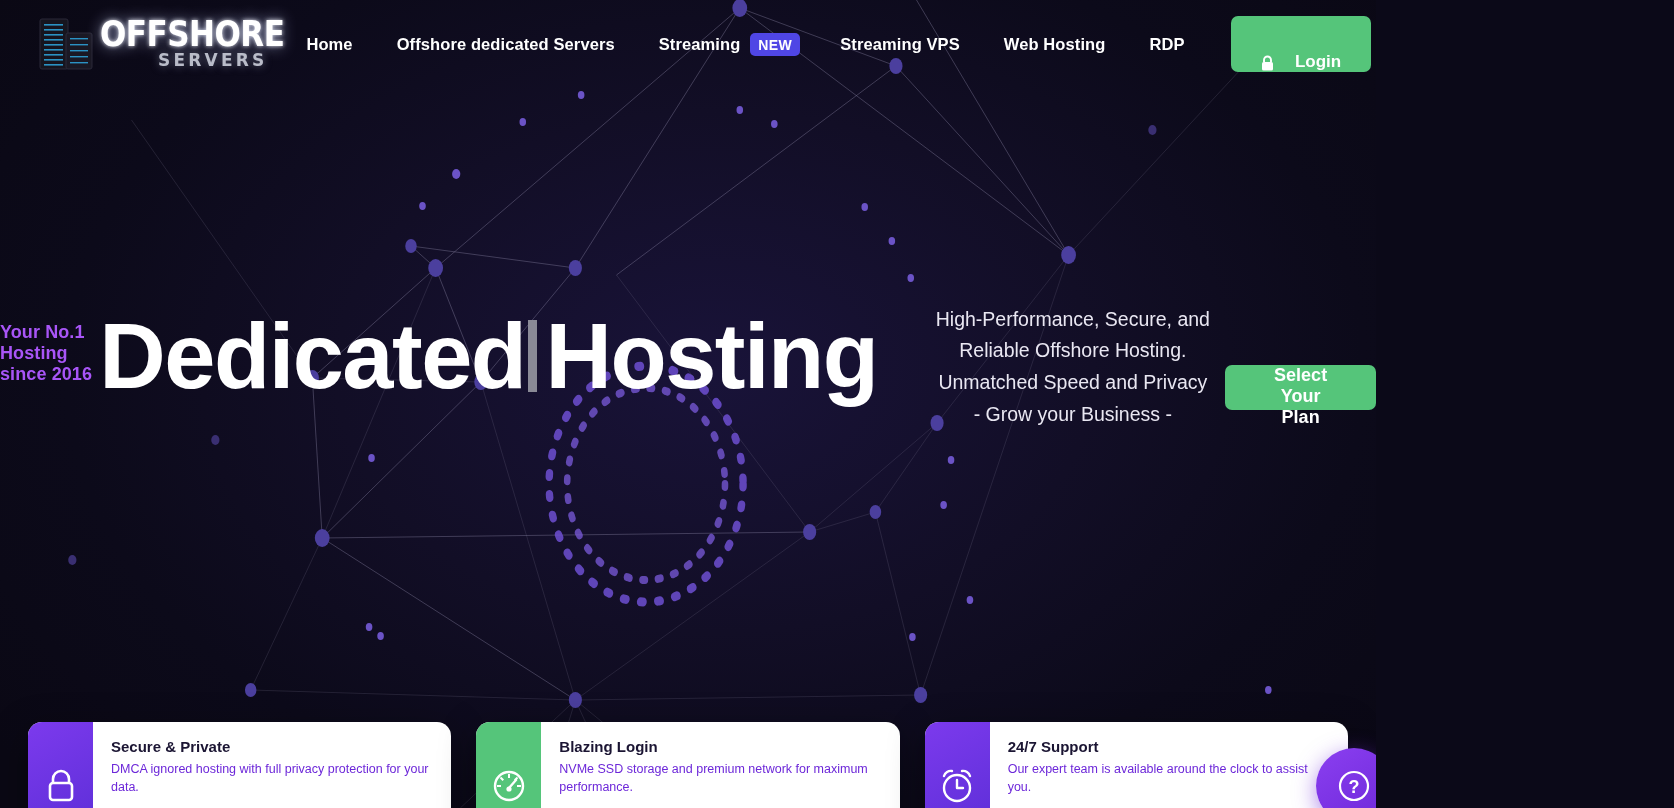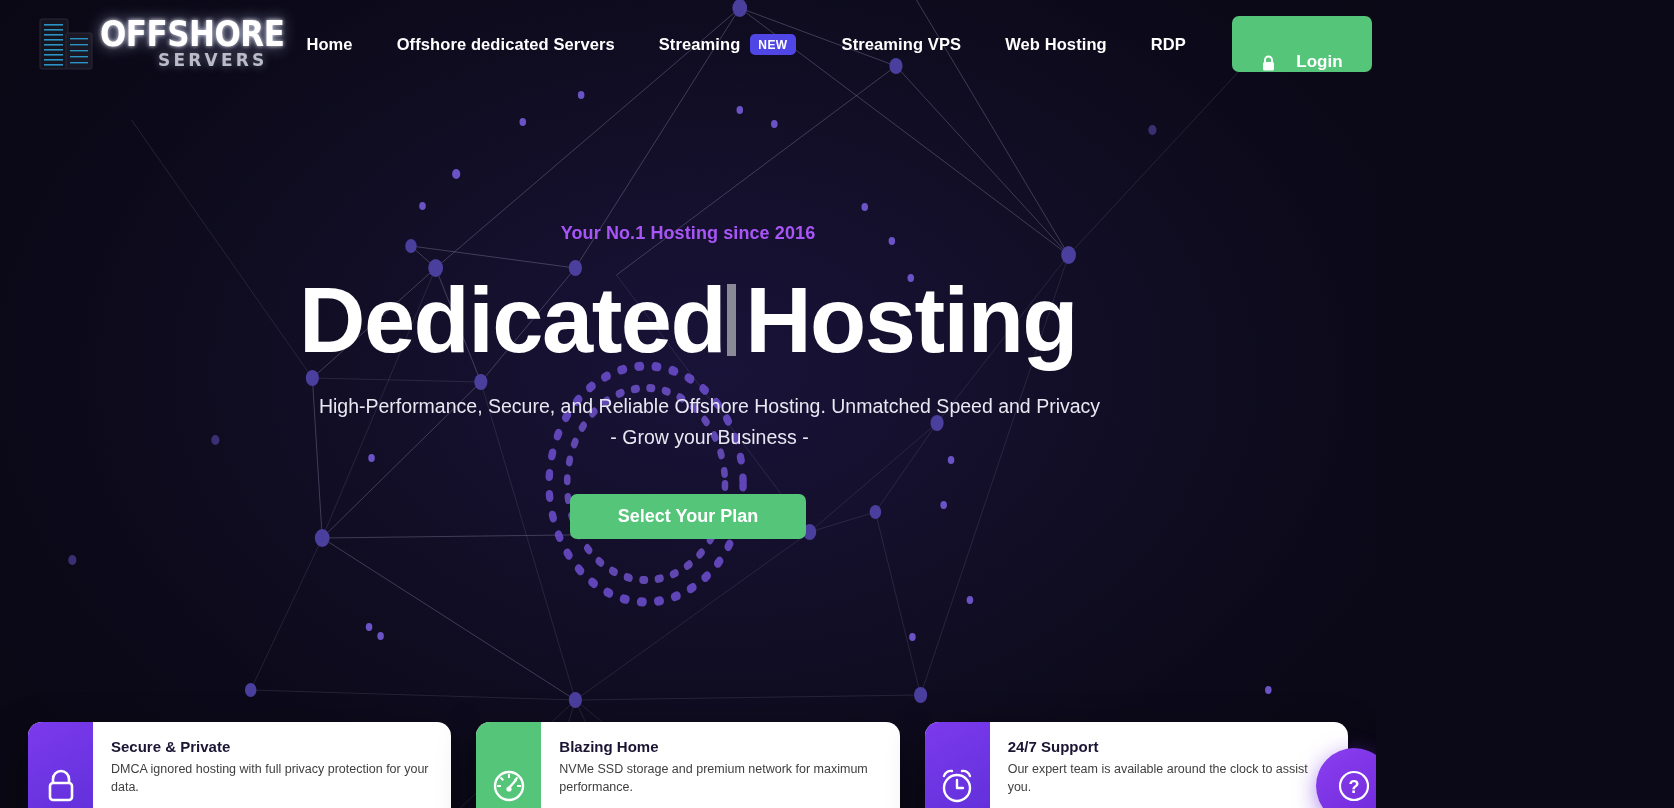--- a/index.html
+++ b/index.html
@@ -75,13 +75,13 @@
     display:inline-block;
     background:#4f46e5;
     color:#fff;
-    font-size:12px;
+    font-size:14px;
     font-weight:bold;
     letter-spacing:.4px;
     padding:4px 8px 3px;
     border-radius:5px;
     margin-left:2px;
-    margin-right:24px;
+    margin-right:18px;
     vertical-align:3px;
   }
   .login-btn {

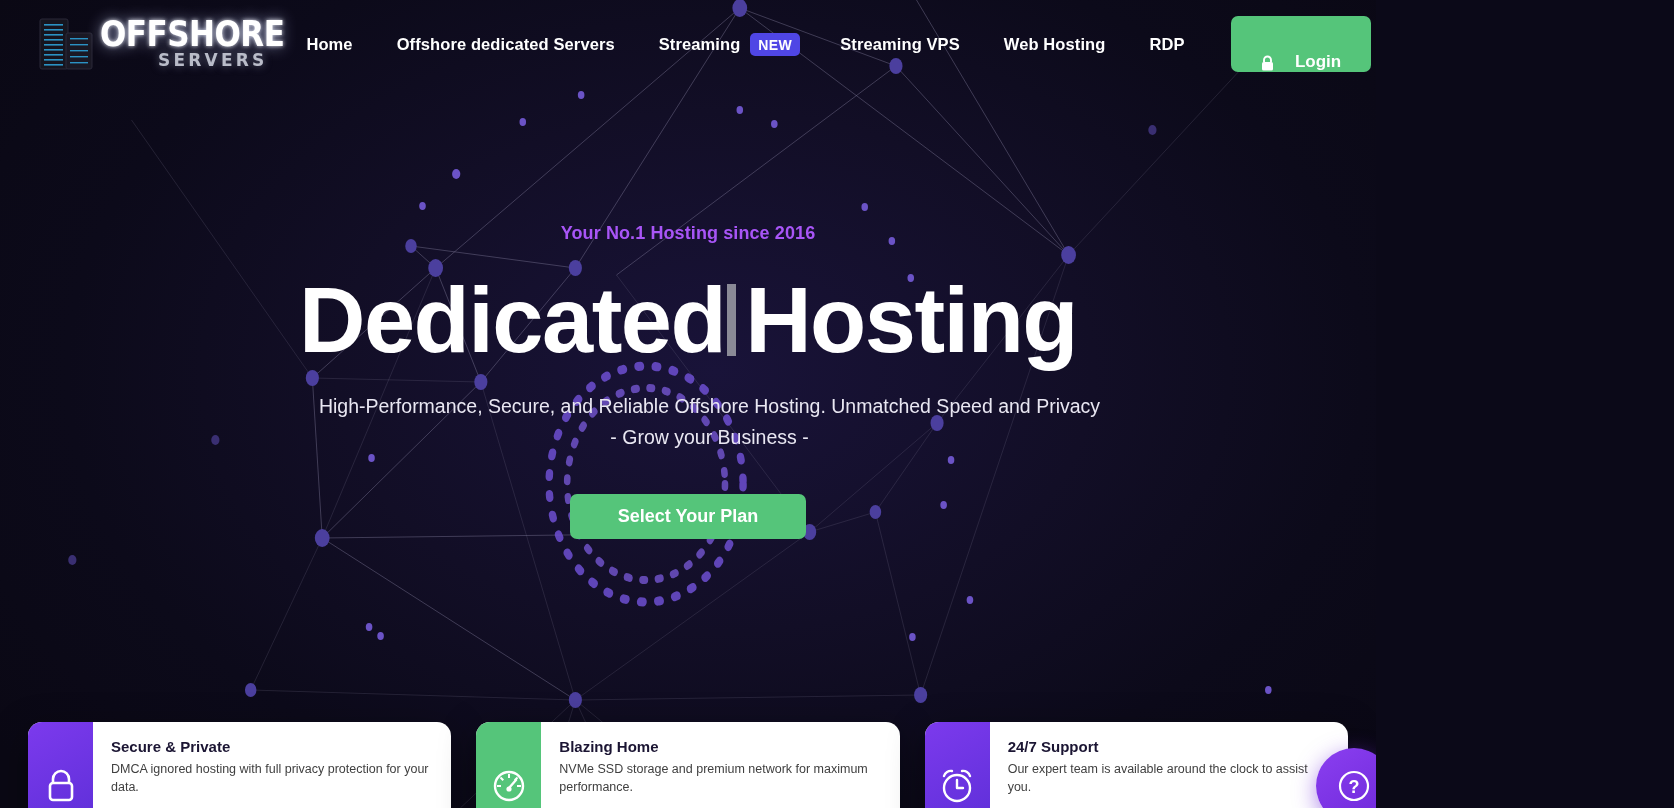--- a/index.html
+++ b/index.html
@@ -100,9 +100,9 @@
   
   .hero {
     position:absolute;
-    top:14px; left:0; right:0;
+    top:0; left:0; right:0;
     height:700px;
-    display:flex; flex-direction:column;
+    display:flex; flex-direction:row;
     align-items:center; justify-content:center;
     z-index:10;
     padding-top:34px;

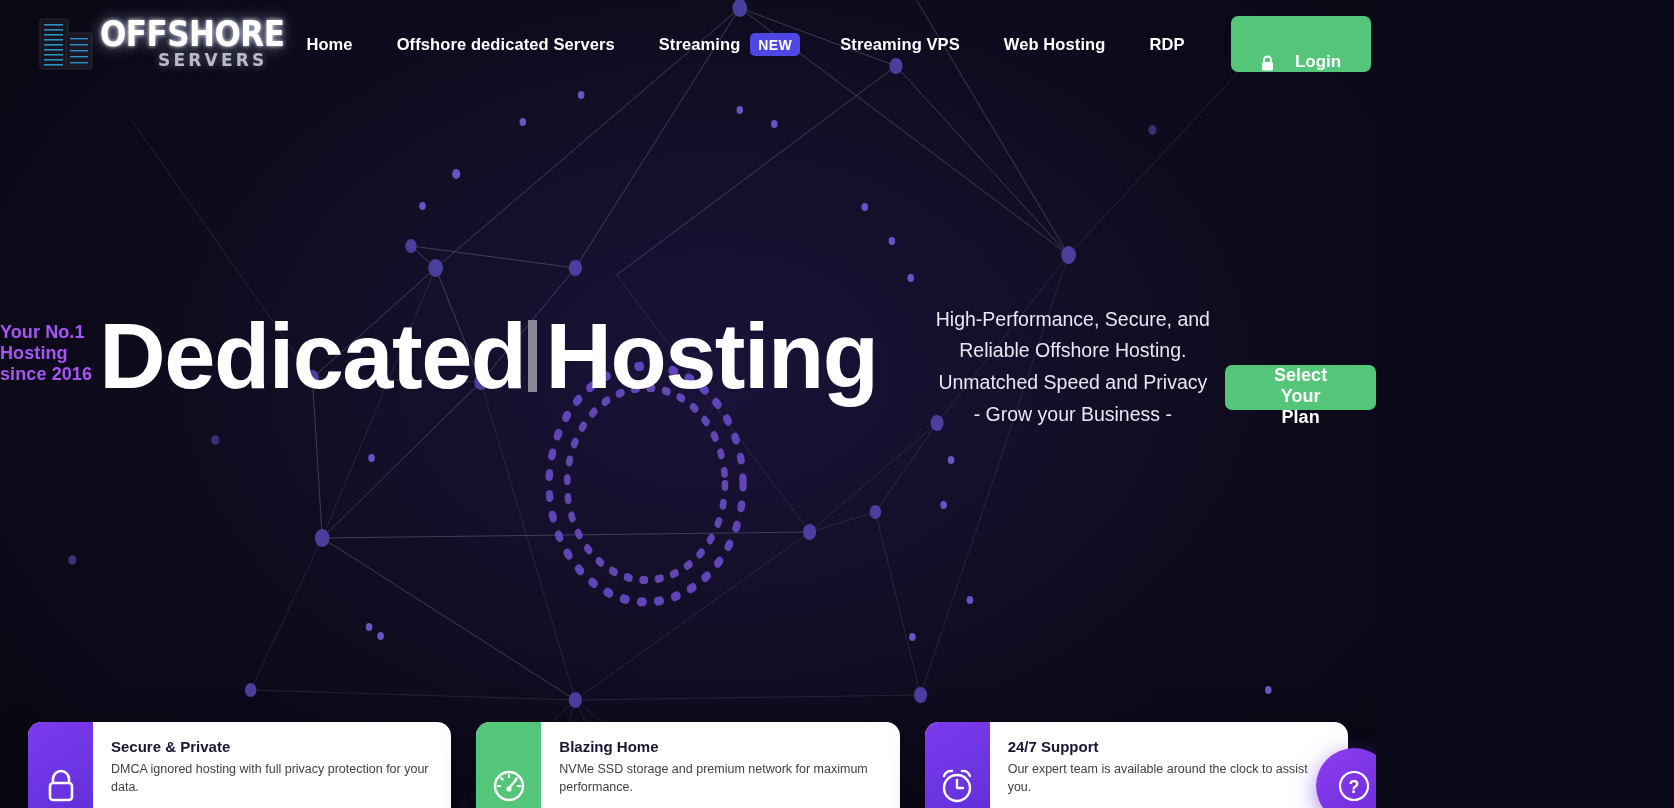--- a/index.html
+++ b/index.html
@@ -380,7 +380,7 @@
         </svg>
       </div>
       <div class="card-body">
-        <div class="card-title">Blazing Home</div>
+        <div class="card-title">Blazing Login</div>
         <div class="card-text">NVMe SSD storage and premium network for maximum performance.</div>
       </div>
     </div>

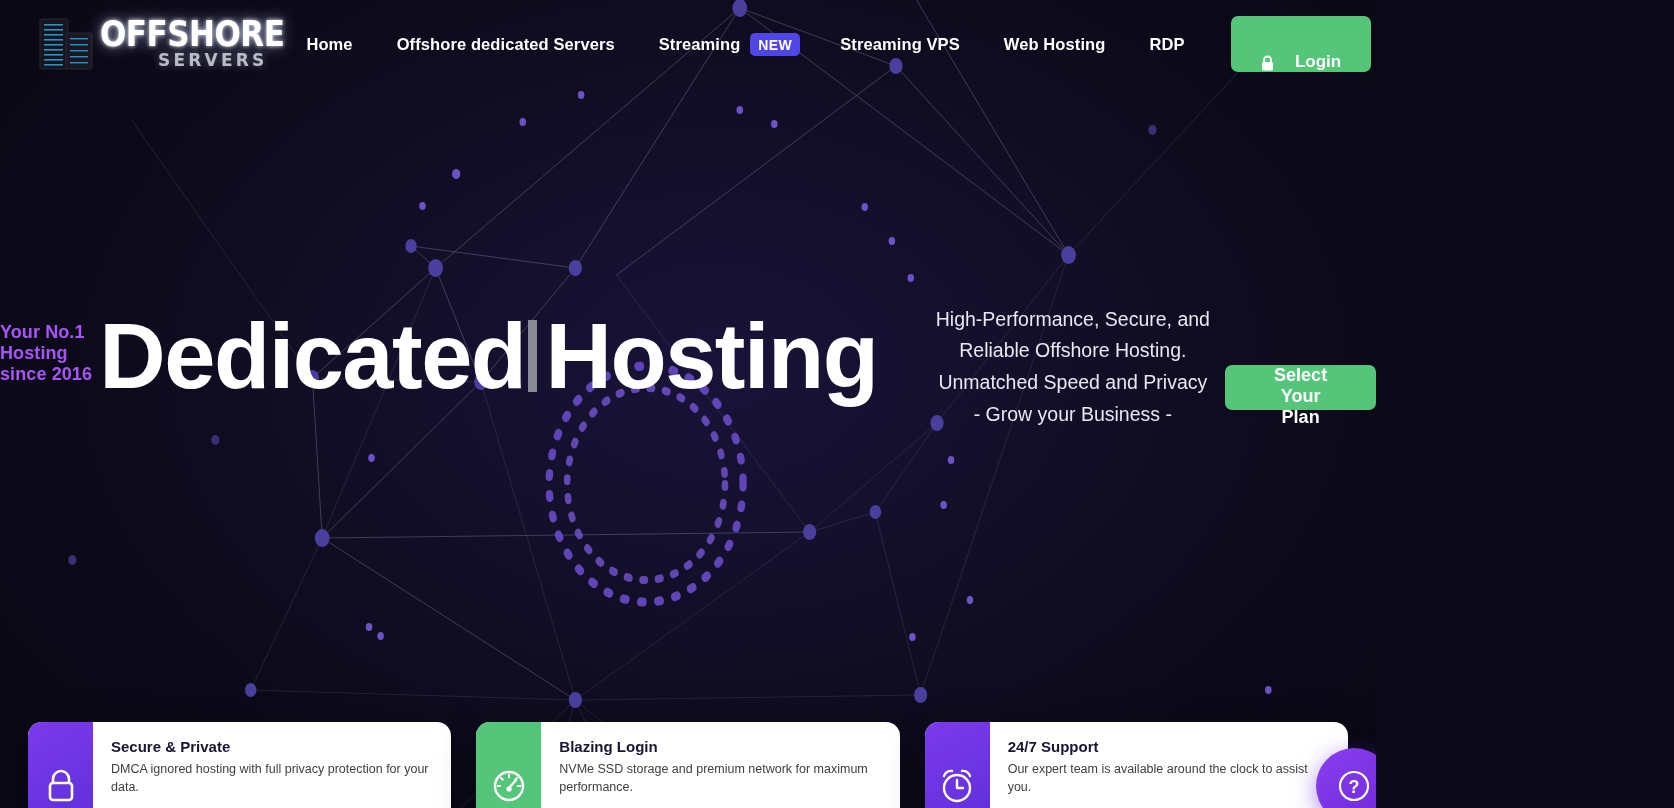--- a/index.html
+++ b/index.html
@@ -183,7 +183,7 @@
     display:flex; flex-direction:column; gap:5px;
   }
   .card-title { font-size:15px; font-weight:bold; color:#1b1533; }
-  .card-text { font-size:12.5px; color:#404040; line-height:1.45; }
+  .card-text { font-size:12.5px; color:#6d28d9; line-height:1.45; }
 
   
   .help-bubble {

